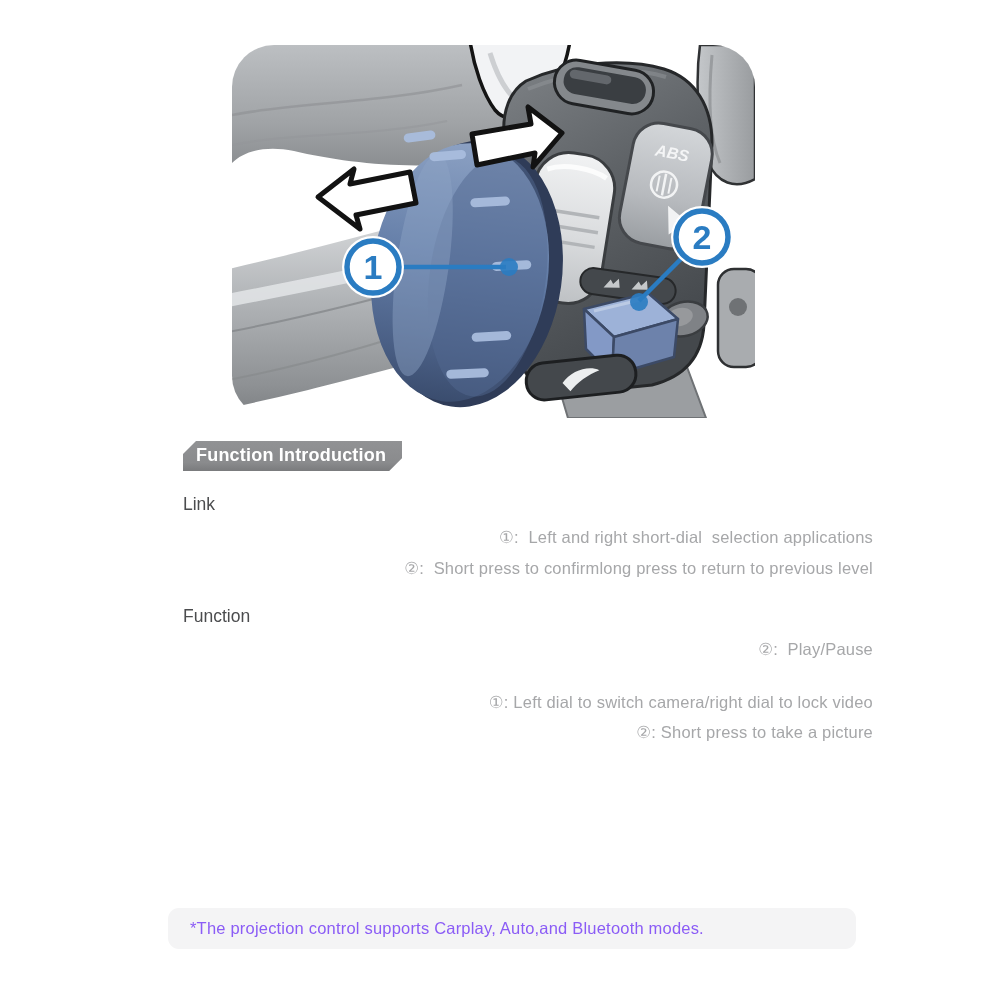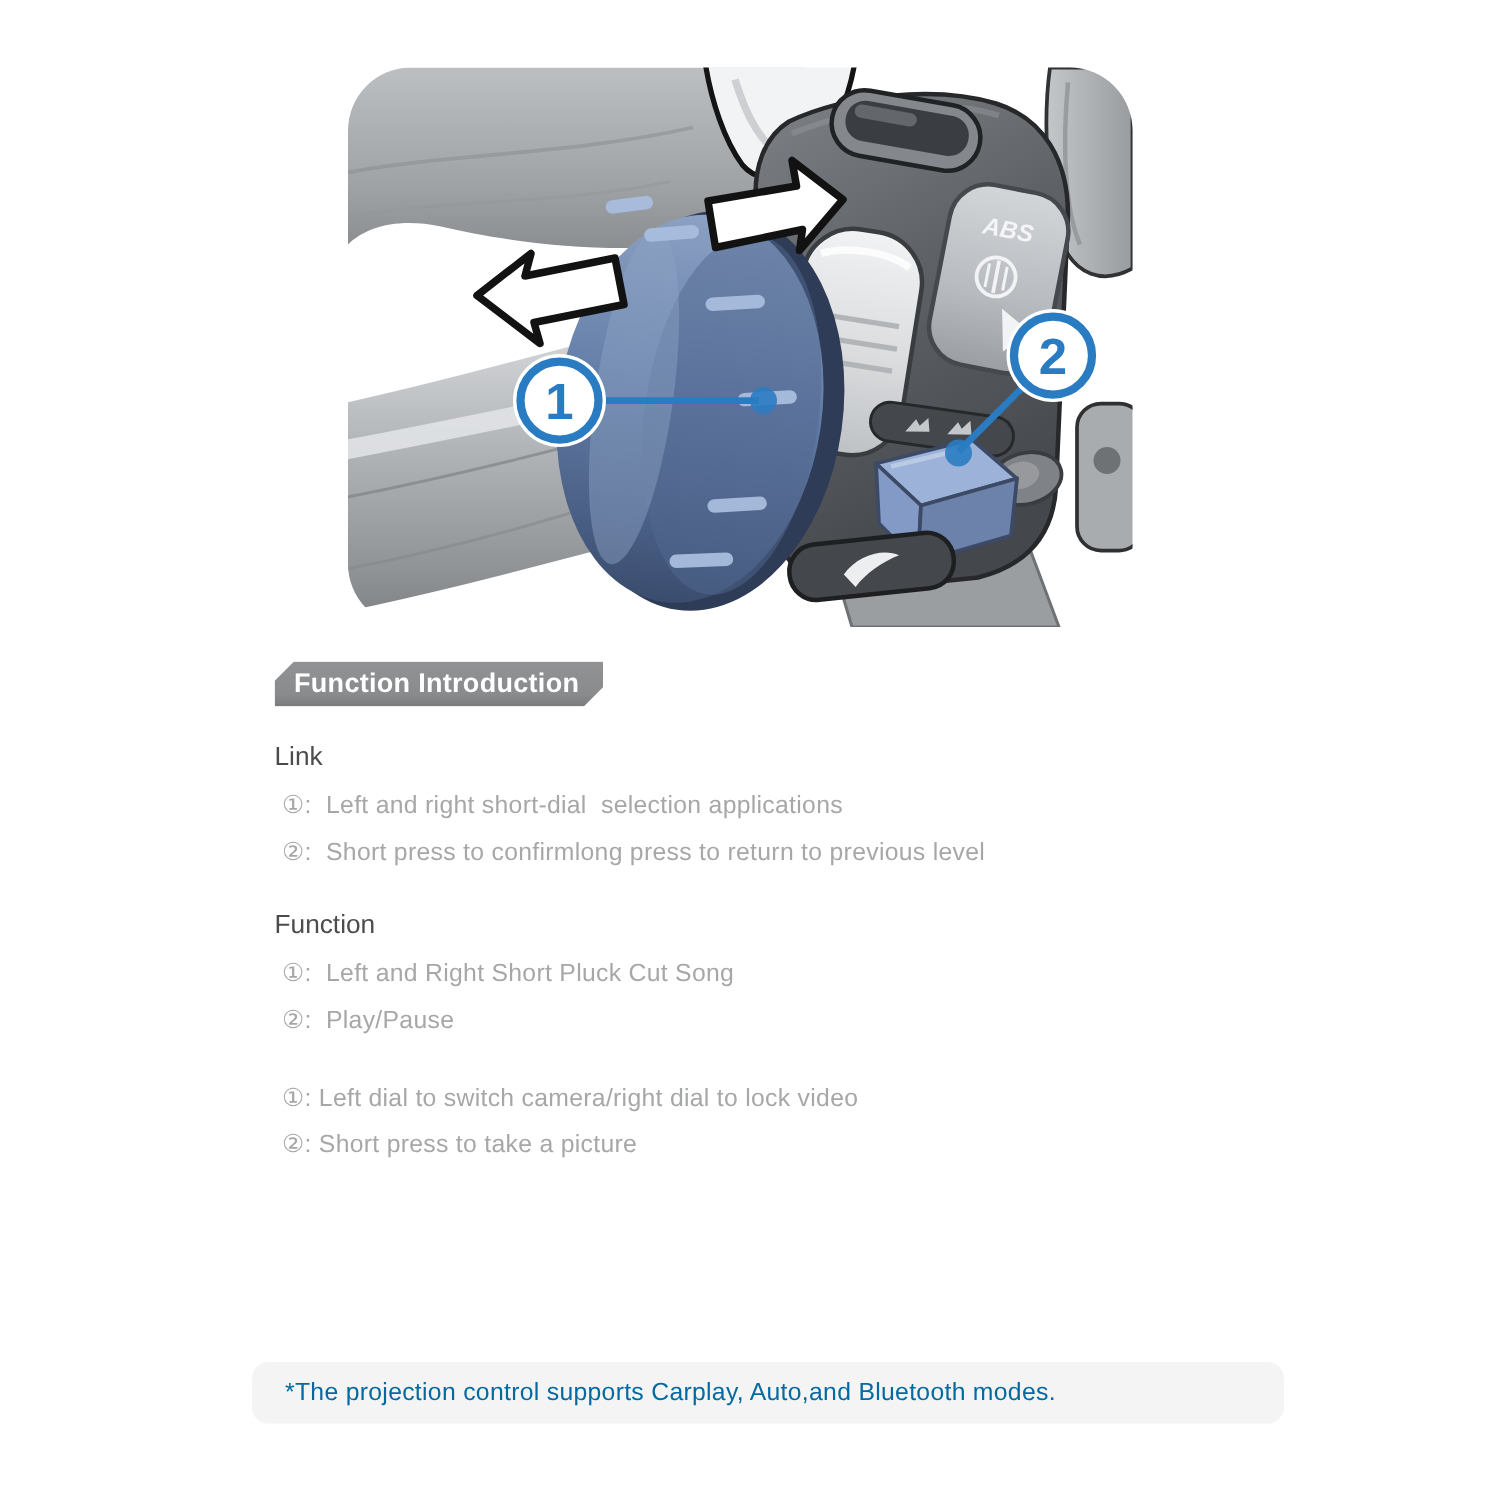--- a/index.html
+++ b/index.html
@@ -24,7 +24,7 @@
   .section-title { font-size:17.5px; line-height:22px; color:#4b4c4e; margin-bottom:7px; }
   .section-item {
     font-size:16.5px; line-height:30.5px; color:#a6a7a9;
-    padding-left:5px; white-space:pre-wrap; letter-spacing:.2px;
+    padding-left:5px; white-space:pre-wrap; letter-spacing:.2px;text-align:right;
   }
   .footnote-box {
     position:absolute; left:168px; top:908px; width:688px; height:41px;

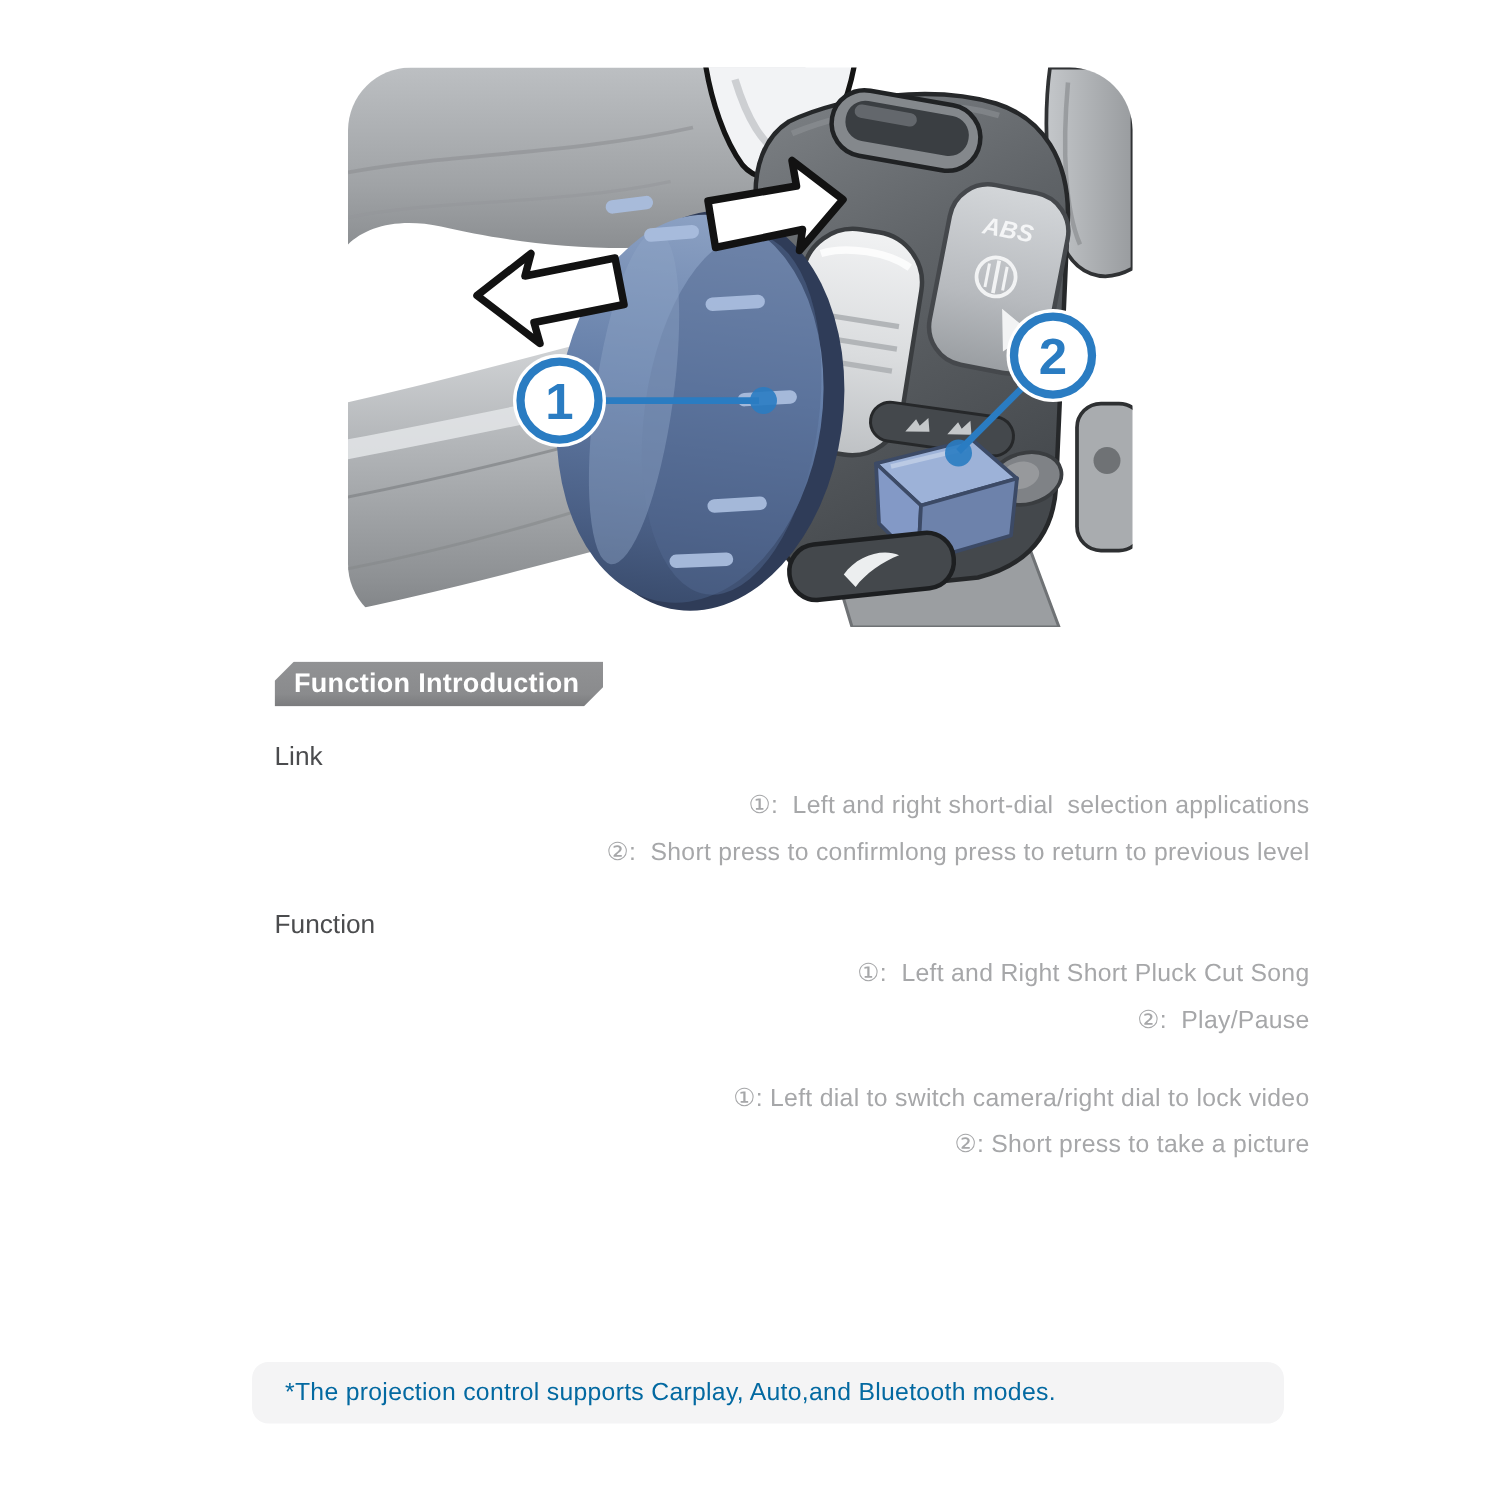--- a/index.html
+++ b/index.html
@@ -217,7 +217,6 @@
 
     <div class="section">
       <div class="section-title">Function</div>
-      <div class="section-item">①:  Left and Right Short Pluck Cut Song</div>
       <div class="section-item">②:  Play/Pause</div>
     </div>
 

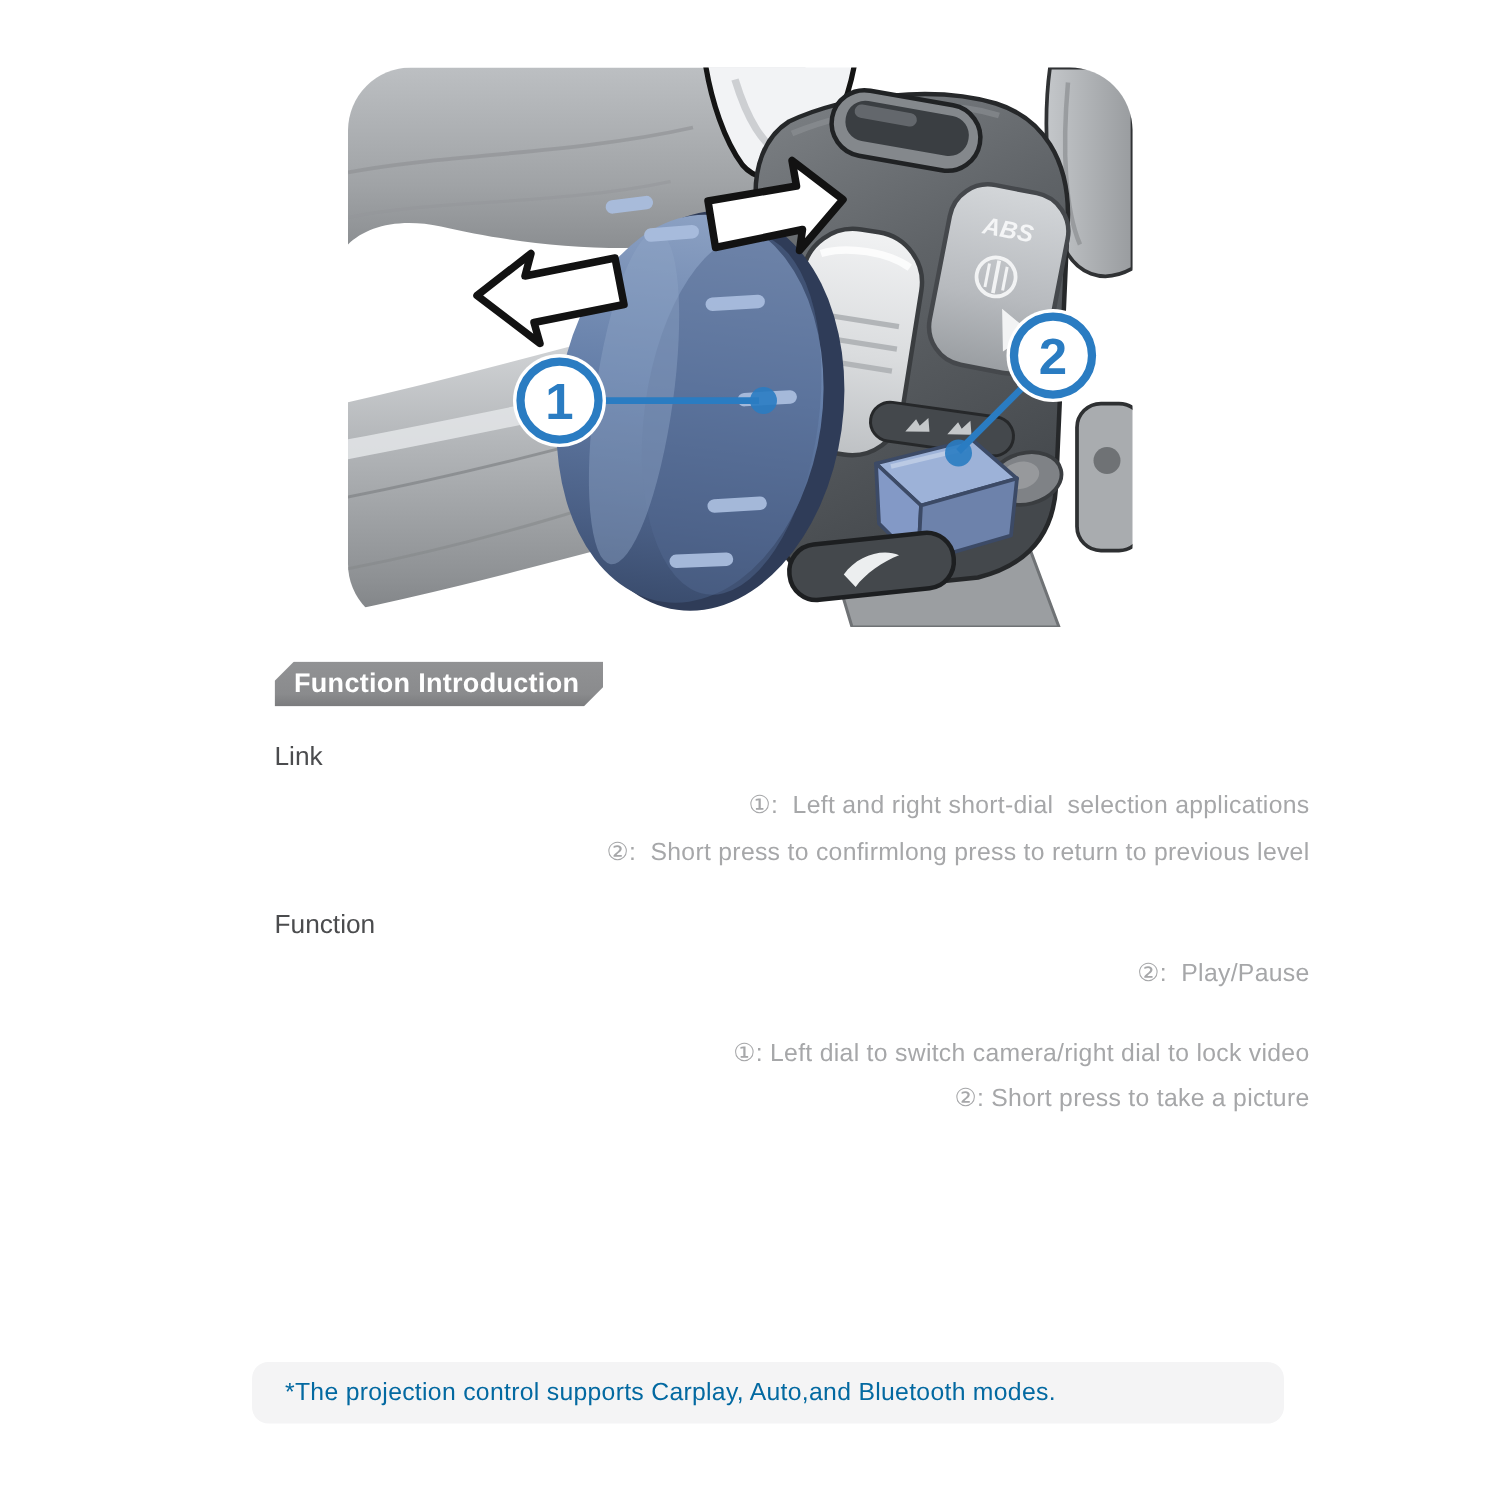--- a/index.html
+++ b/index.html
@@ -31,7 +31,7 @@
     background:#f4f4f5; border-radius:11px;
     display:flex; align-items:center; padding:0 22px;
   }
-  .footnote-text { font-size:16.5px; color:#0369a1; letter-spacing:.2px; }
+  .footnote-text { font-size:16.5px; color:#8b5cf6; letter-spacing:.2px; }
 </style>
 </head>
 <body>

